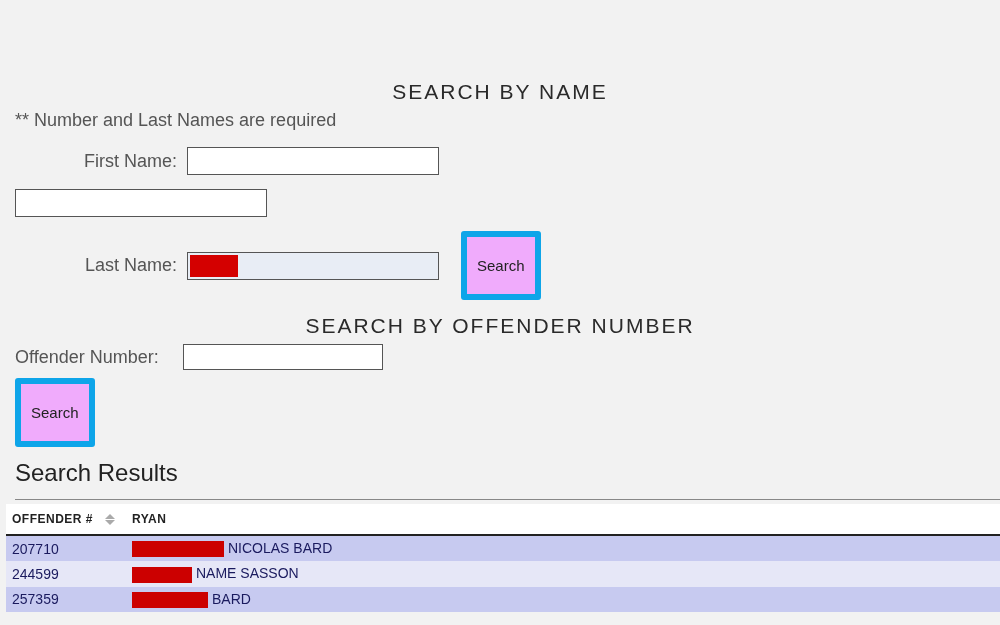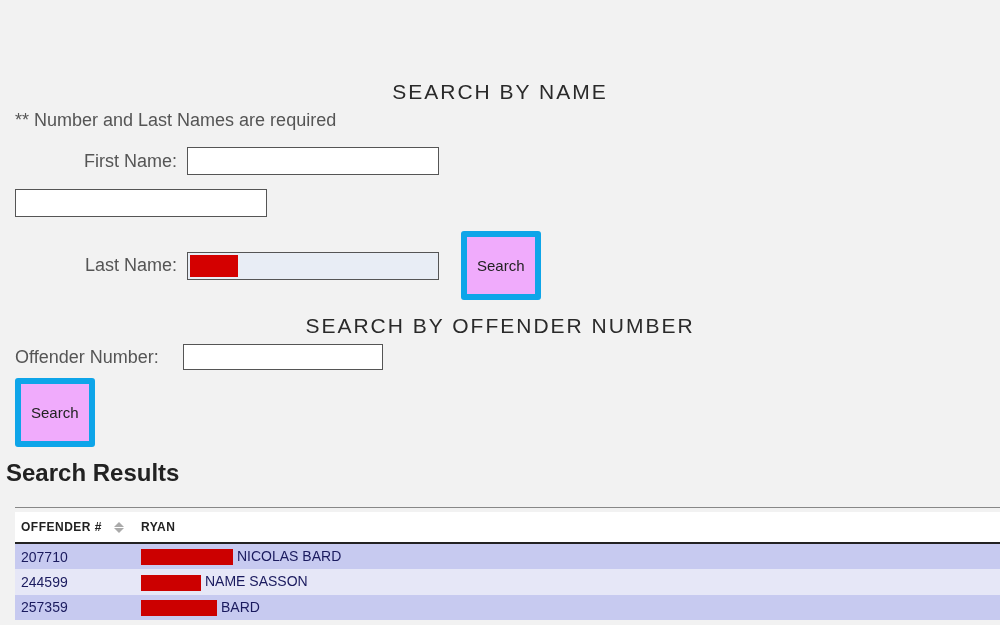--- a/index.html
+++ b/index.html
@@ -99,11 +99,11 @@
     }
     .results-title {
       font-size: 24px;
-      font-weight: bold;
+      font-weight: normal;
       color: #222;
       margin-top: 12px;
-      margin-bottom: 20px;
-      padding-left: 6px;
+      margin-bottom: 12px;
+      padding-left: 15px;
     }
     .divider {
       border: none;

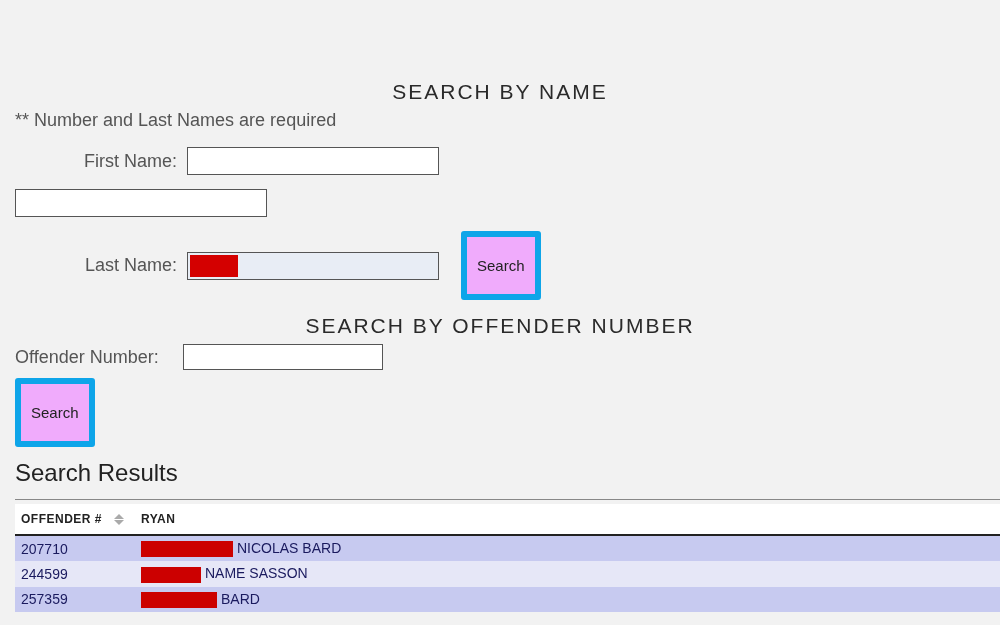--- a/index.html
+++ b/index.html
@@ -112,7 +112,7 @@
     }
     .table-wrap {
       background: #fff;
-      margin-left: 15px;
+      margin-left: 6px;
     }
     table {
       width: 100%;

